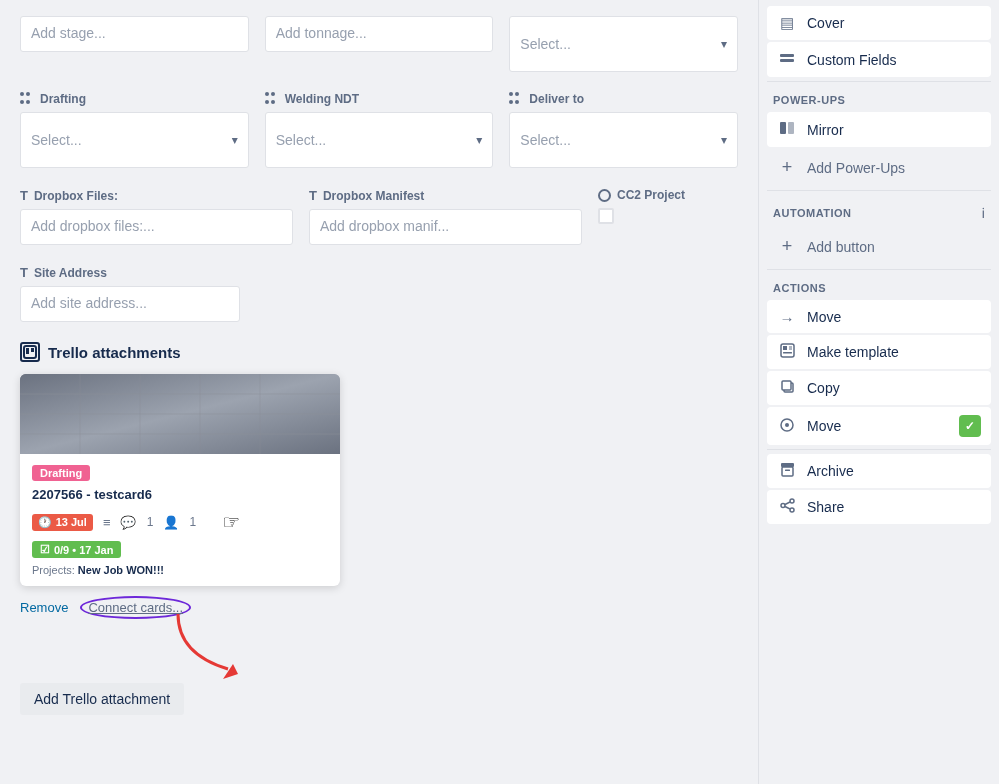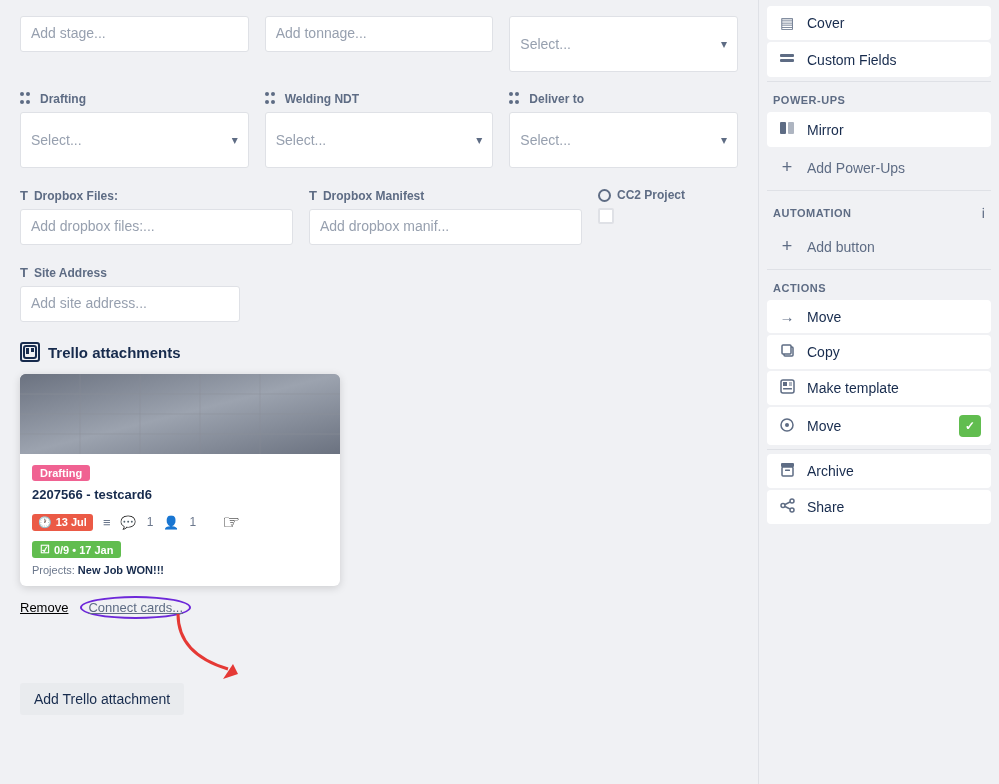--- a/index.html
+++ b/index.html
@@ -567,15 +567,6 @@
   <div class="rp-item">
     <span class="rp-item-icon">
       <svg width="15" height="15" viewBox="0 0 15 15" fill="none">
-        <rect x="4" y="4" width="9" height="9" rx="1" stroke="#5e6c84" stroke-width="1.5" fill="none"></rect>
-        <rect x="2" y="2" width="9" height="9" rx="1" stroke="#5e6c84" stroke-width="1.5" fill="white"></rect>
-      </svg>
-    </span>
-    <span class="rp-item-label">Copy</span>
-  </div>
-  <div class="rp-item">
-    <span class="rp-item-icon">
-      <svg width="15" height="15" viewBox="0 0 15 15" fill="none">
         <rect x="1" y="1" width="13" height="13" rx="2" stroke="#5e6c84" stroke-width="1.5" fill="none"></rect>
         <rect x="3" y="3" width="4" height="4" fill="#5e6c84"></rect>
         <rect x="3" y="9" width="9" height="1.5" fill="#5e6c84" rx="0.5"></rect>
@@ -583,6 +574,15 @@
       </svg>
     </span>
     <span class="rp-item-label">Make template</span>
+  </div>
+  <div class="rp-item">
+    <span class="rp-item-icon">
+      <svg width="15" height="15" viewBox="0 0 15 15" fill="none">
+        <rect x="4" y="4" width="9" height="9" rx="1" stroke="#5e6c84" stroke-width="1.5" fill="none"></rect>
+        <rect x="2" y="2" width="9" height="9" rx="1" stroke="#5e6c84" stroke-width="1.5" fill="white"></rect>
+      </svg>
+    </span>
+    <span class="rp-item-label">Copy</span>
   </div>
   <div class="rp-item" style="justify-content:space-between;">
     <div style="display:flex;align-items:center;gap:10px;">

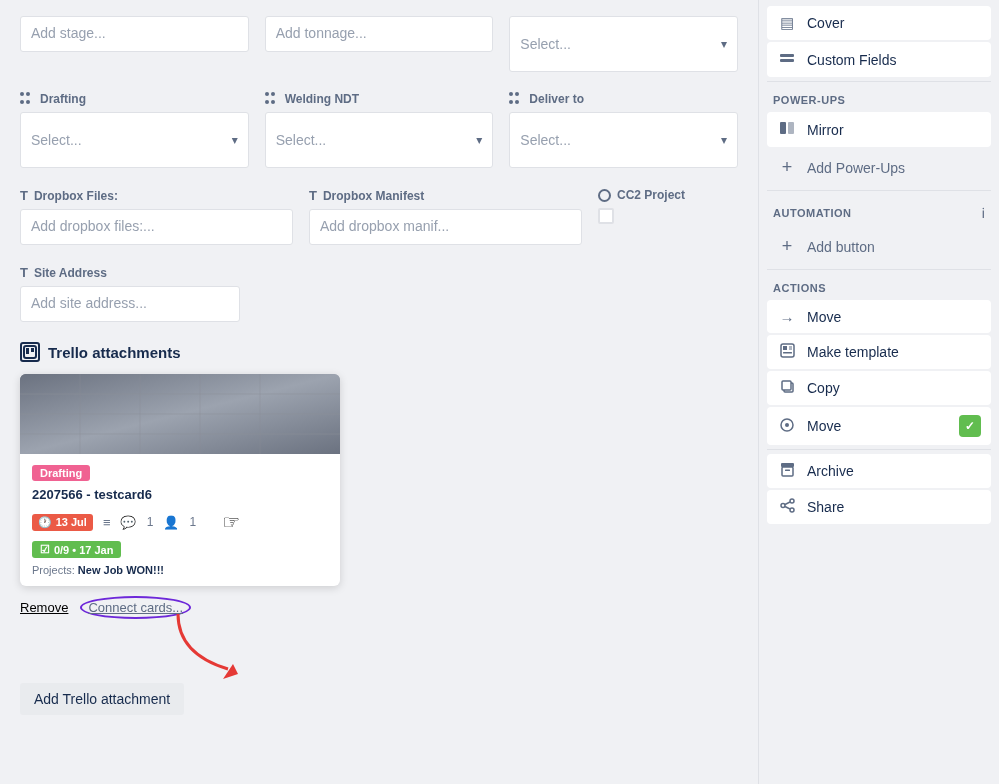--- a/index.html
+++ b/index.html
@@ -226,8 +226,7 @@
       align-items: center;
     }
     .attach-link {
-      color: #000000;
-      text-decoration: underline;
+      color: #0369a1;
       cursor: pointer;
     }
     .attach-link-circle {

